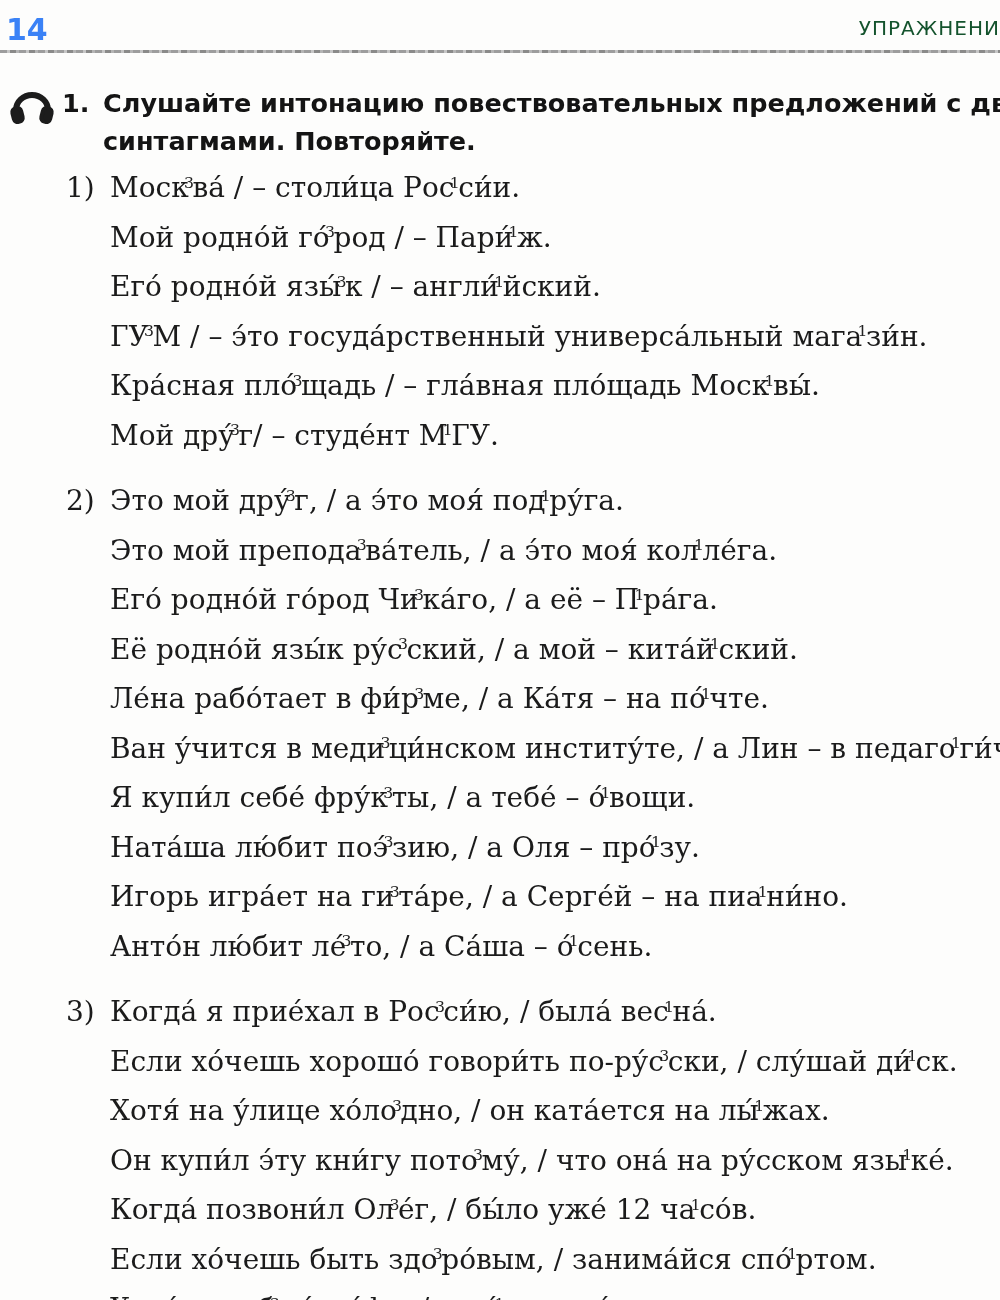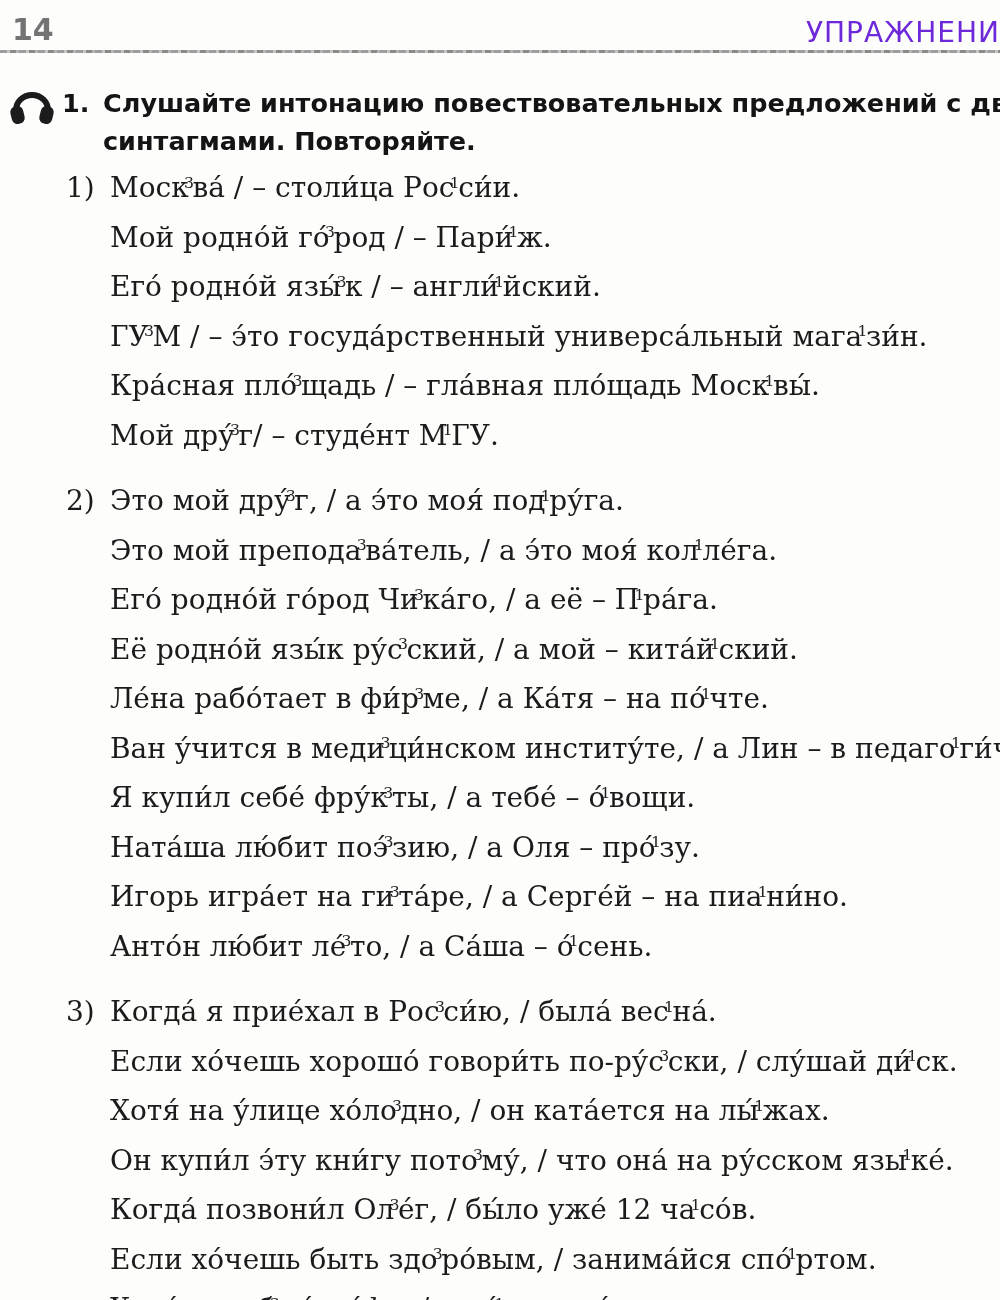--- a/index.html
+++ b/index.html
@@ -12,9 +12,9 @@
     color:#1b1b1b;
   }
   .page-number{
-    position:absolute;left:12px;top:12px;
+    position:absolute;left:6px;top:12px;
     font-family:"DejaVu Sans", sans-serif;
-    font-weight:bold;font-size:30px;color:#737373;
+    font-weight:bold;font-size:30px;color:#3b82f6;
   }
   .running-head{
     position:absolute;right:0;top:16px;

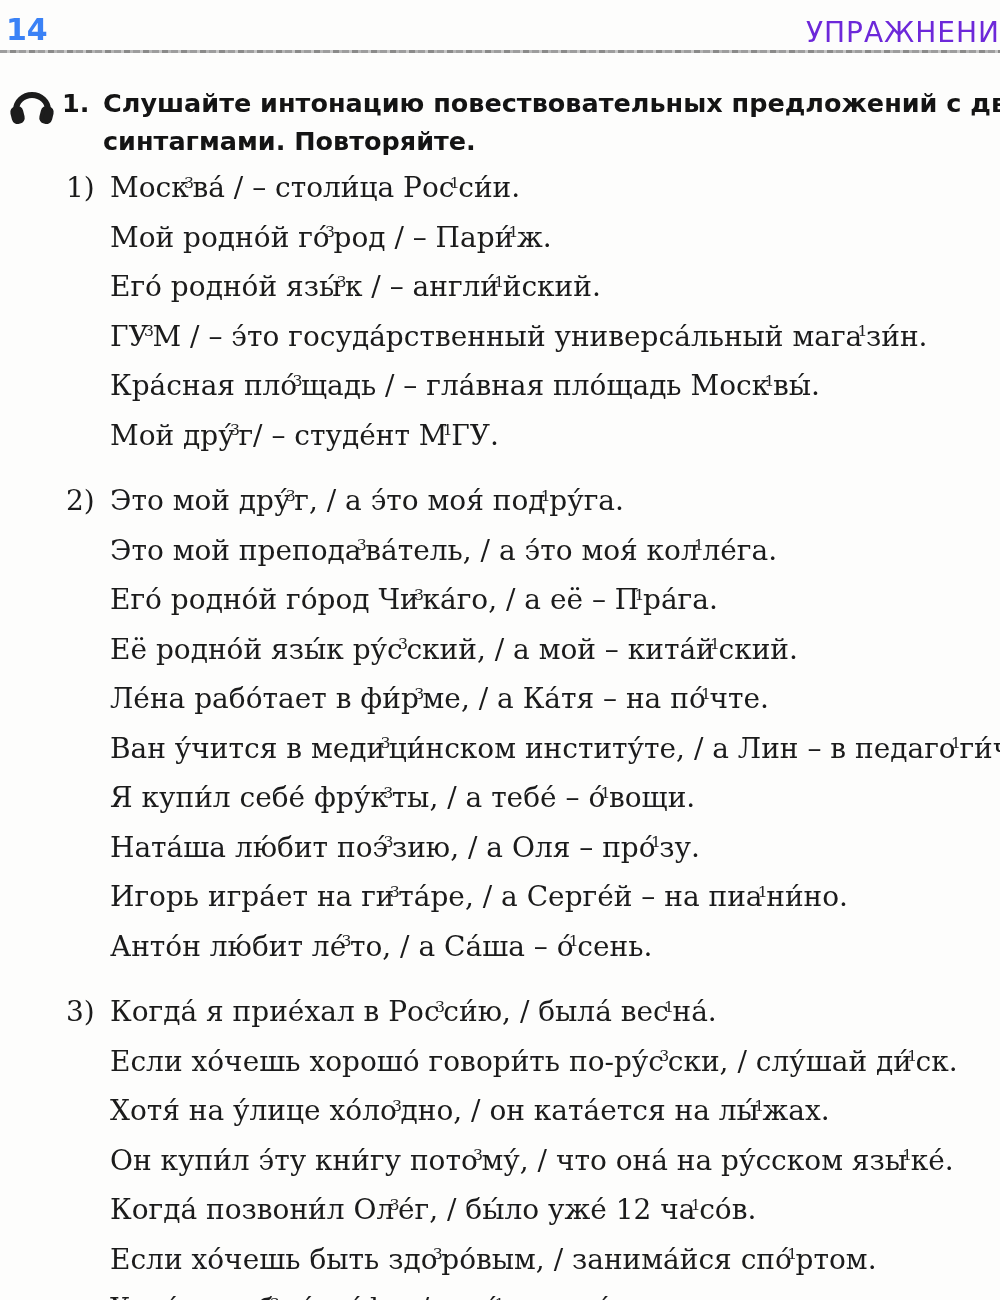--- a/index.html
+++ b/index.html
@@ -19,7 +19,7 @@
   .running-head{
     position:absolute;right:0;top:16px;
     font-family:"DejaVu Sans", sans-serif;
-    font-size:28px;color:#6d28d9;letter-spacing:1px;
+    font-size:20px;color:#14532d;letter-spacing:1px;
     white-space:nowrap;
   }
   .head-rule{

